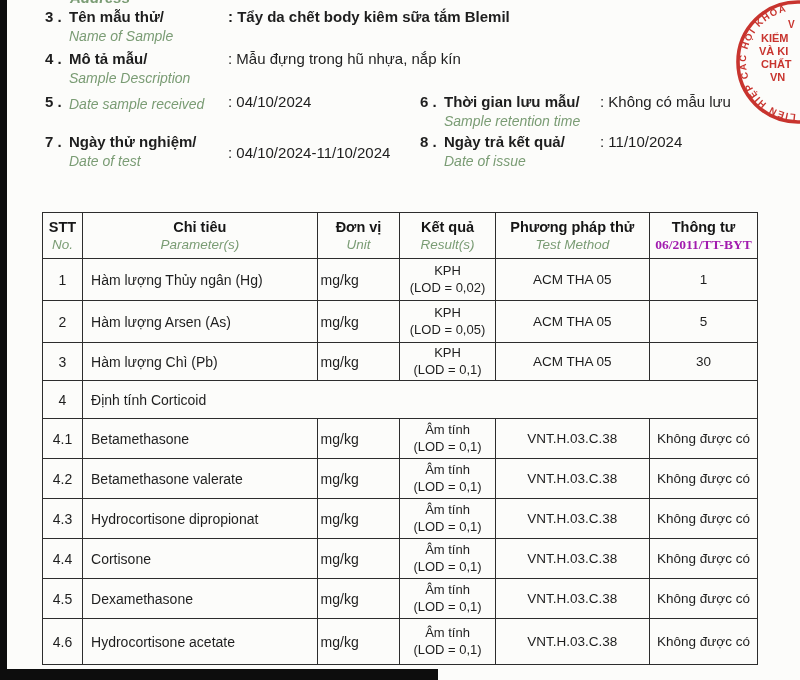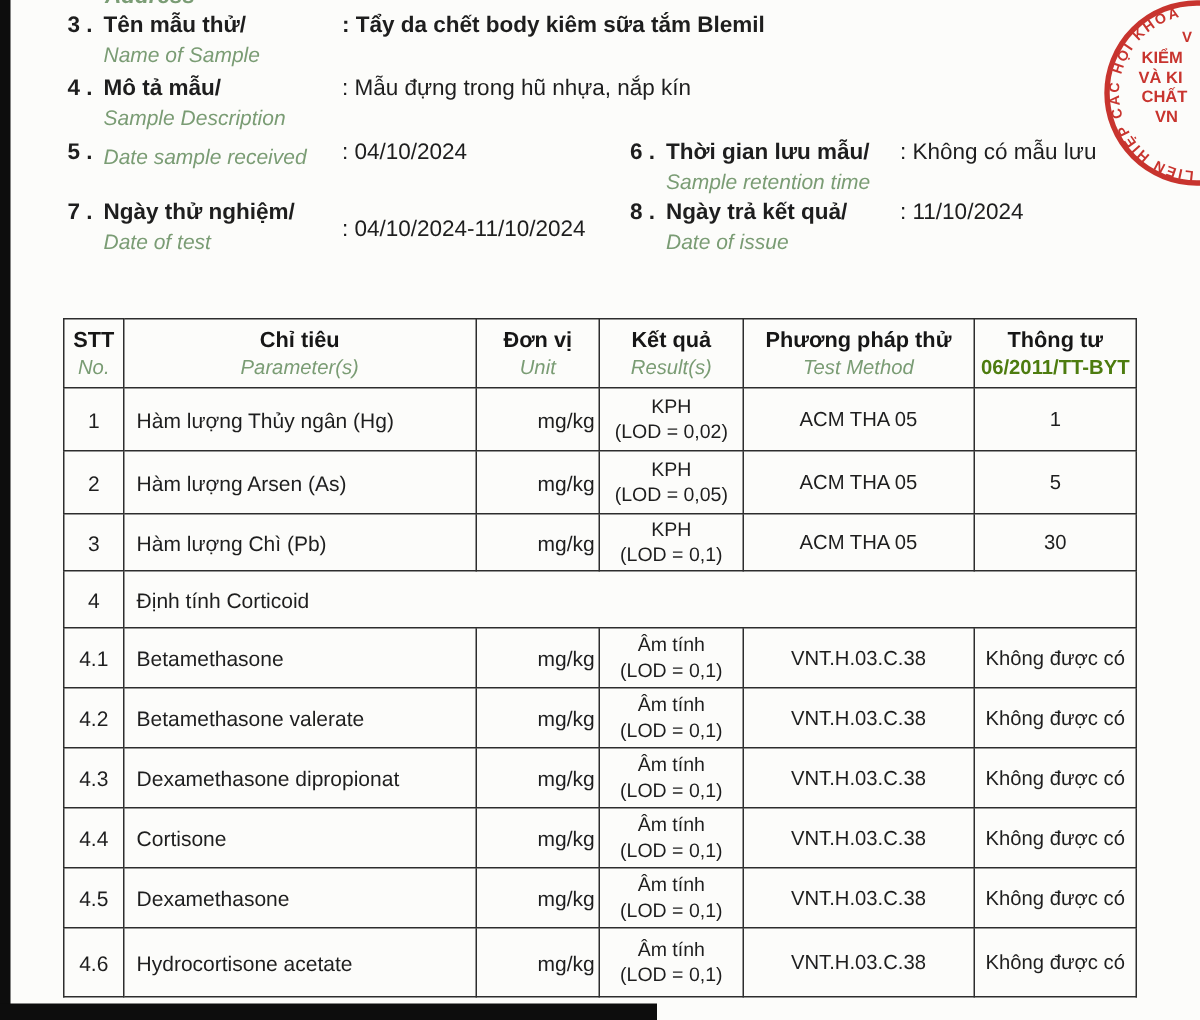--- a/index.html
+++ b/index.html
@@ -45,7 +45,7 @@
   .results thead tr { height:46px; }
   .hvi { font-weight:bold; font-size:14.5px; text-align:center; color:#161616; }
   .hen { font-style:italic; font-size:13.5px; color:#7a9c74; font-weight:normal; margin-top:2px; }
-  .hen-dark { font-style:normal; color:#4d7c0f; font-weight:bold; font-size:13.5px; }
+  .hen-dark { font-style:normal; color:#a21caf; font-weight:bold; font-size:13.5px;font-family:Liberation Serif, serif; }
 
   .results tbody tr { height:40px; }
   .results tbody tr:nth-child(1), .results tbody tr:nth-child(2) { height:42px; }

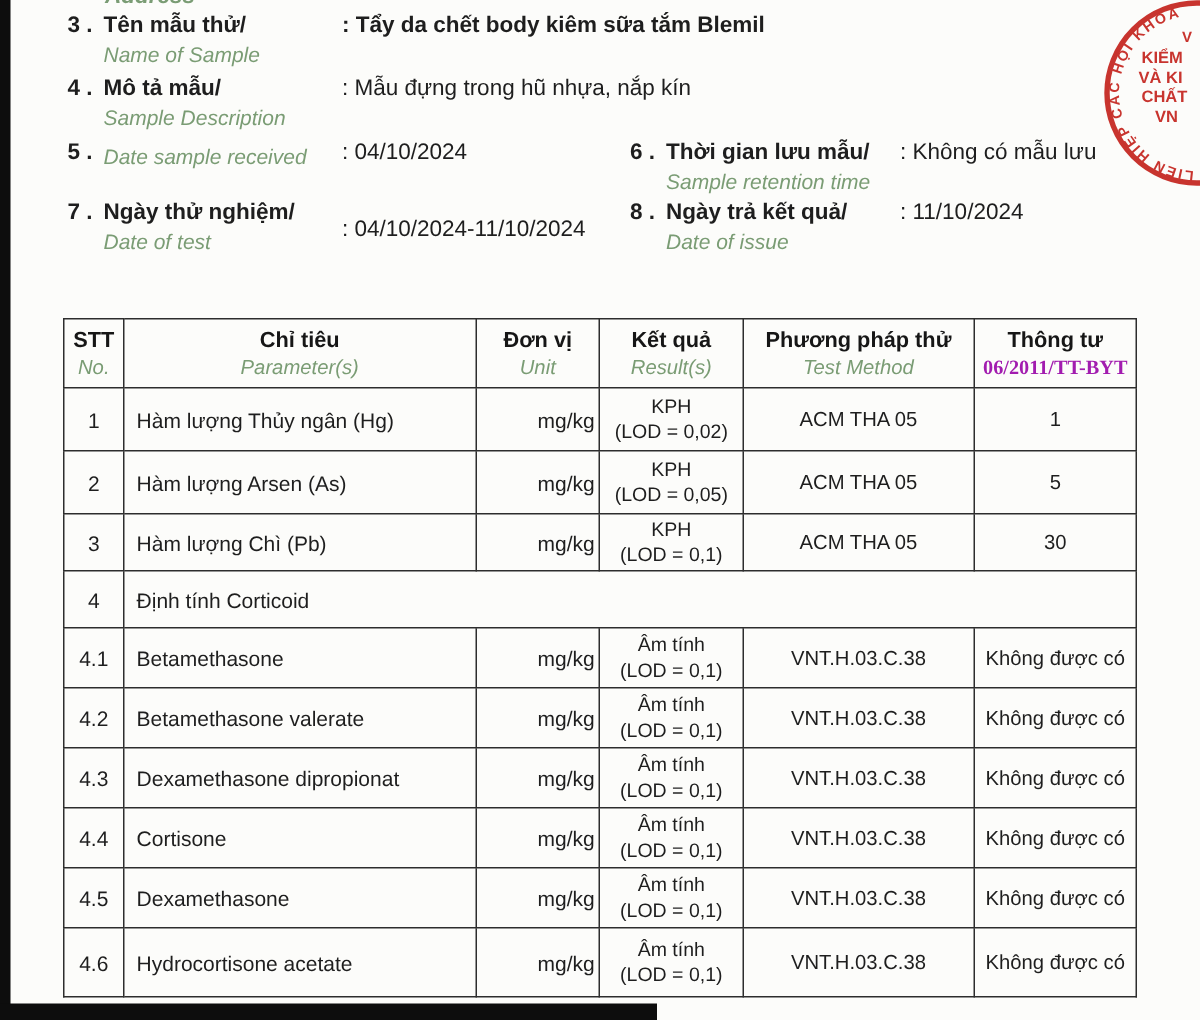--- a/index.html
+++ b/index.html
@@ -54,7 +54,7 @@
 
   .td-stt   { text-align:center; font-size:14px; }
   .td-param { text-align:left; font-size:14px; padding-left:8px !important; }
-  .td-unit  { text-align:right; font-size:14px; }
+  .td-unit  { text-align:left; font-size:14px; }
   .td-res   { text-align:center; font-size:13px; line-height:1.25; }
   .td-meth  { text-align:center; font-size:13.5px; }
   .td-lim   { text-align:center; font-size:13.5px; }

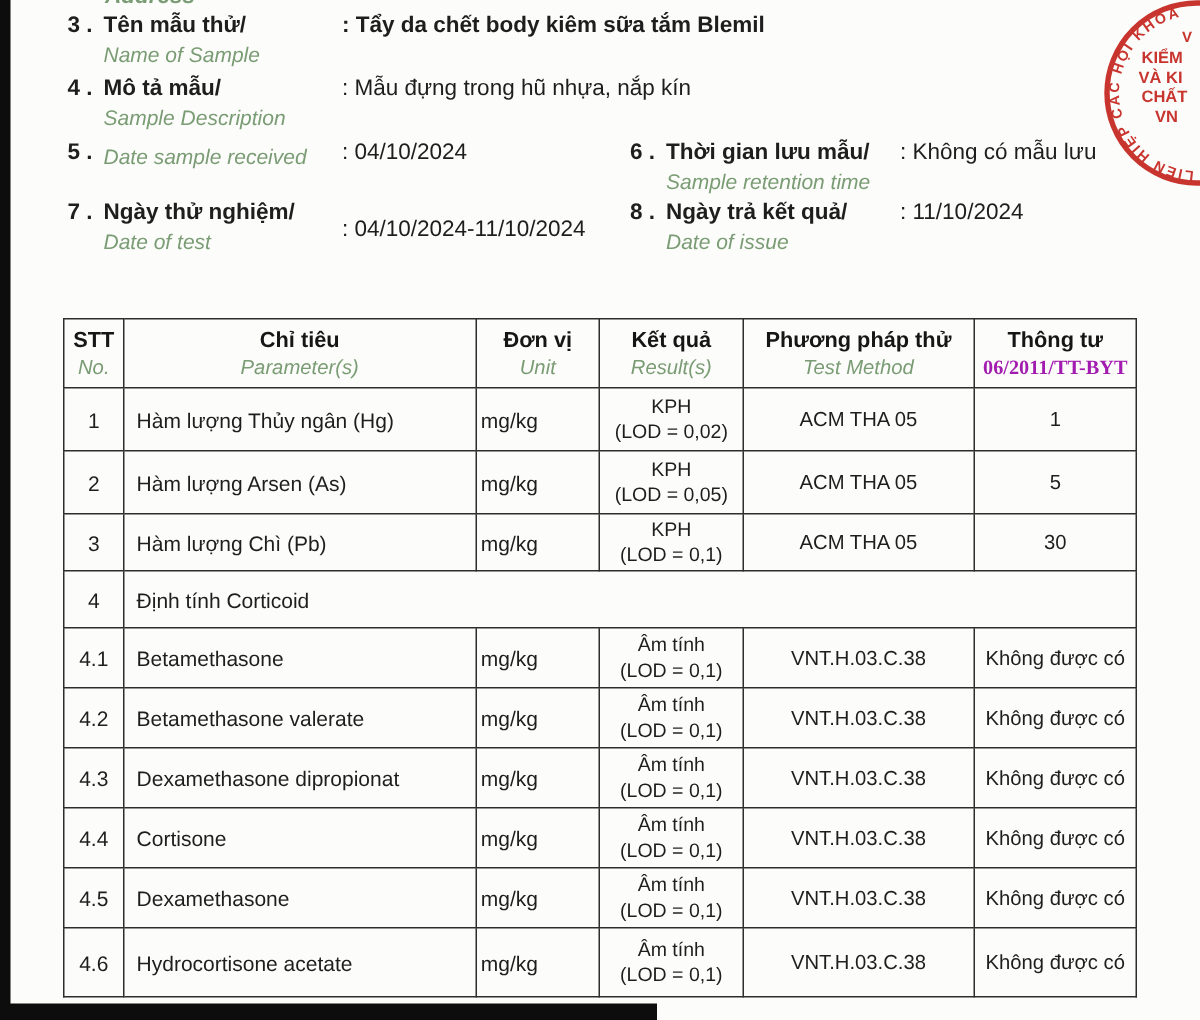--- a/index.html
+++ b/index.html
@@ -224,7 +224,7 @@
         </tr>
         <tr>
           <td class="td-stt">4.3</td>
-          <td class="td-param">Dexamethasone dipropionat</td>
+          <td class="td-param">Hydrocortisone dipropionat</td>
           <td class="td-unit">mg/kg</td>
           <td class="td-res">
             <div>Âm tính</div>

